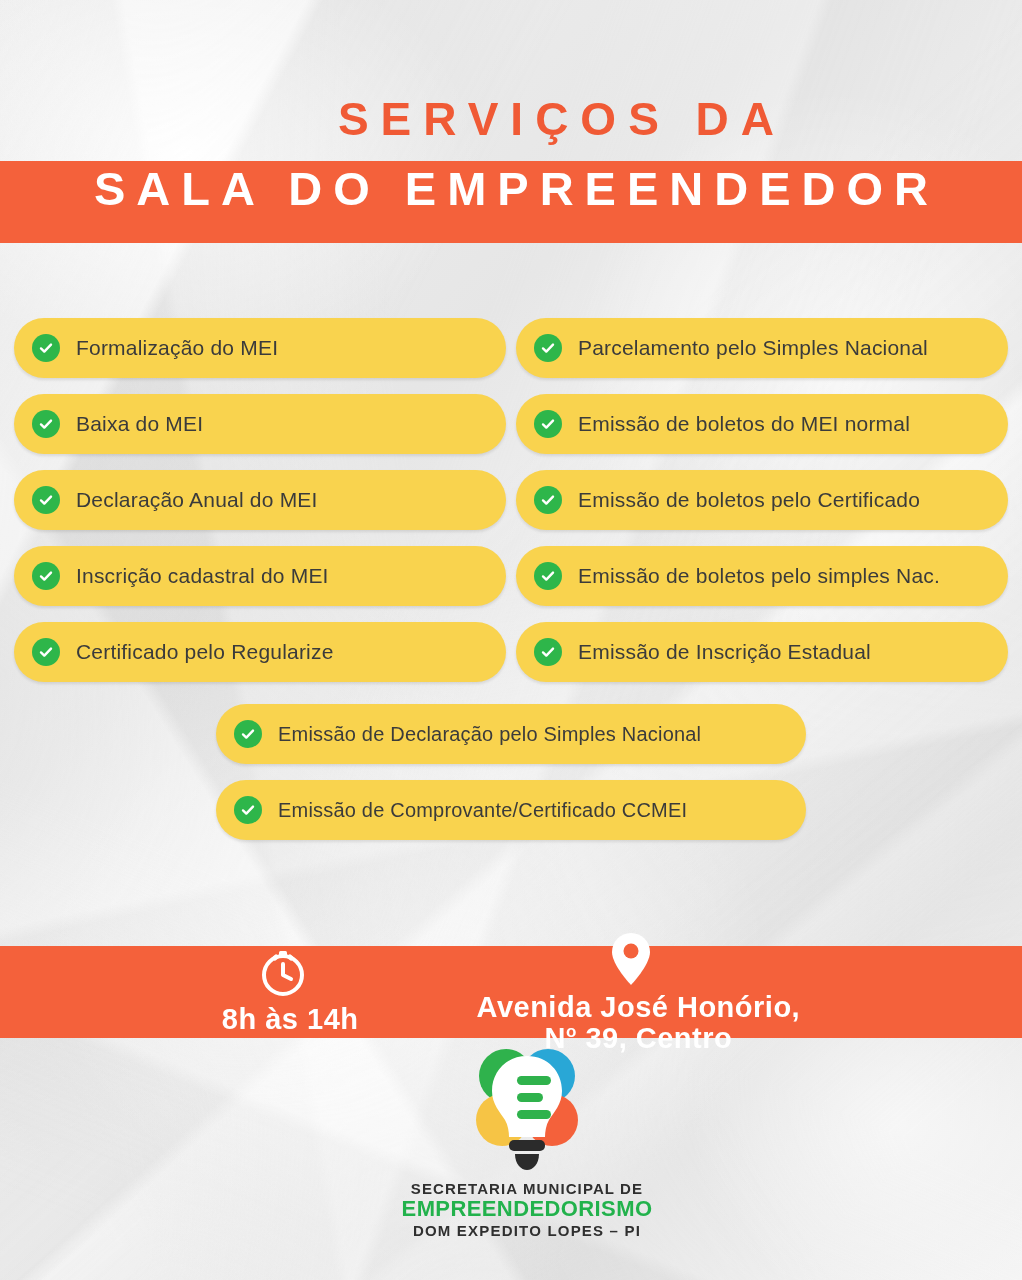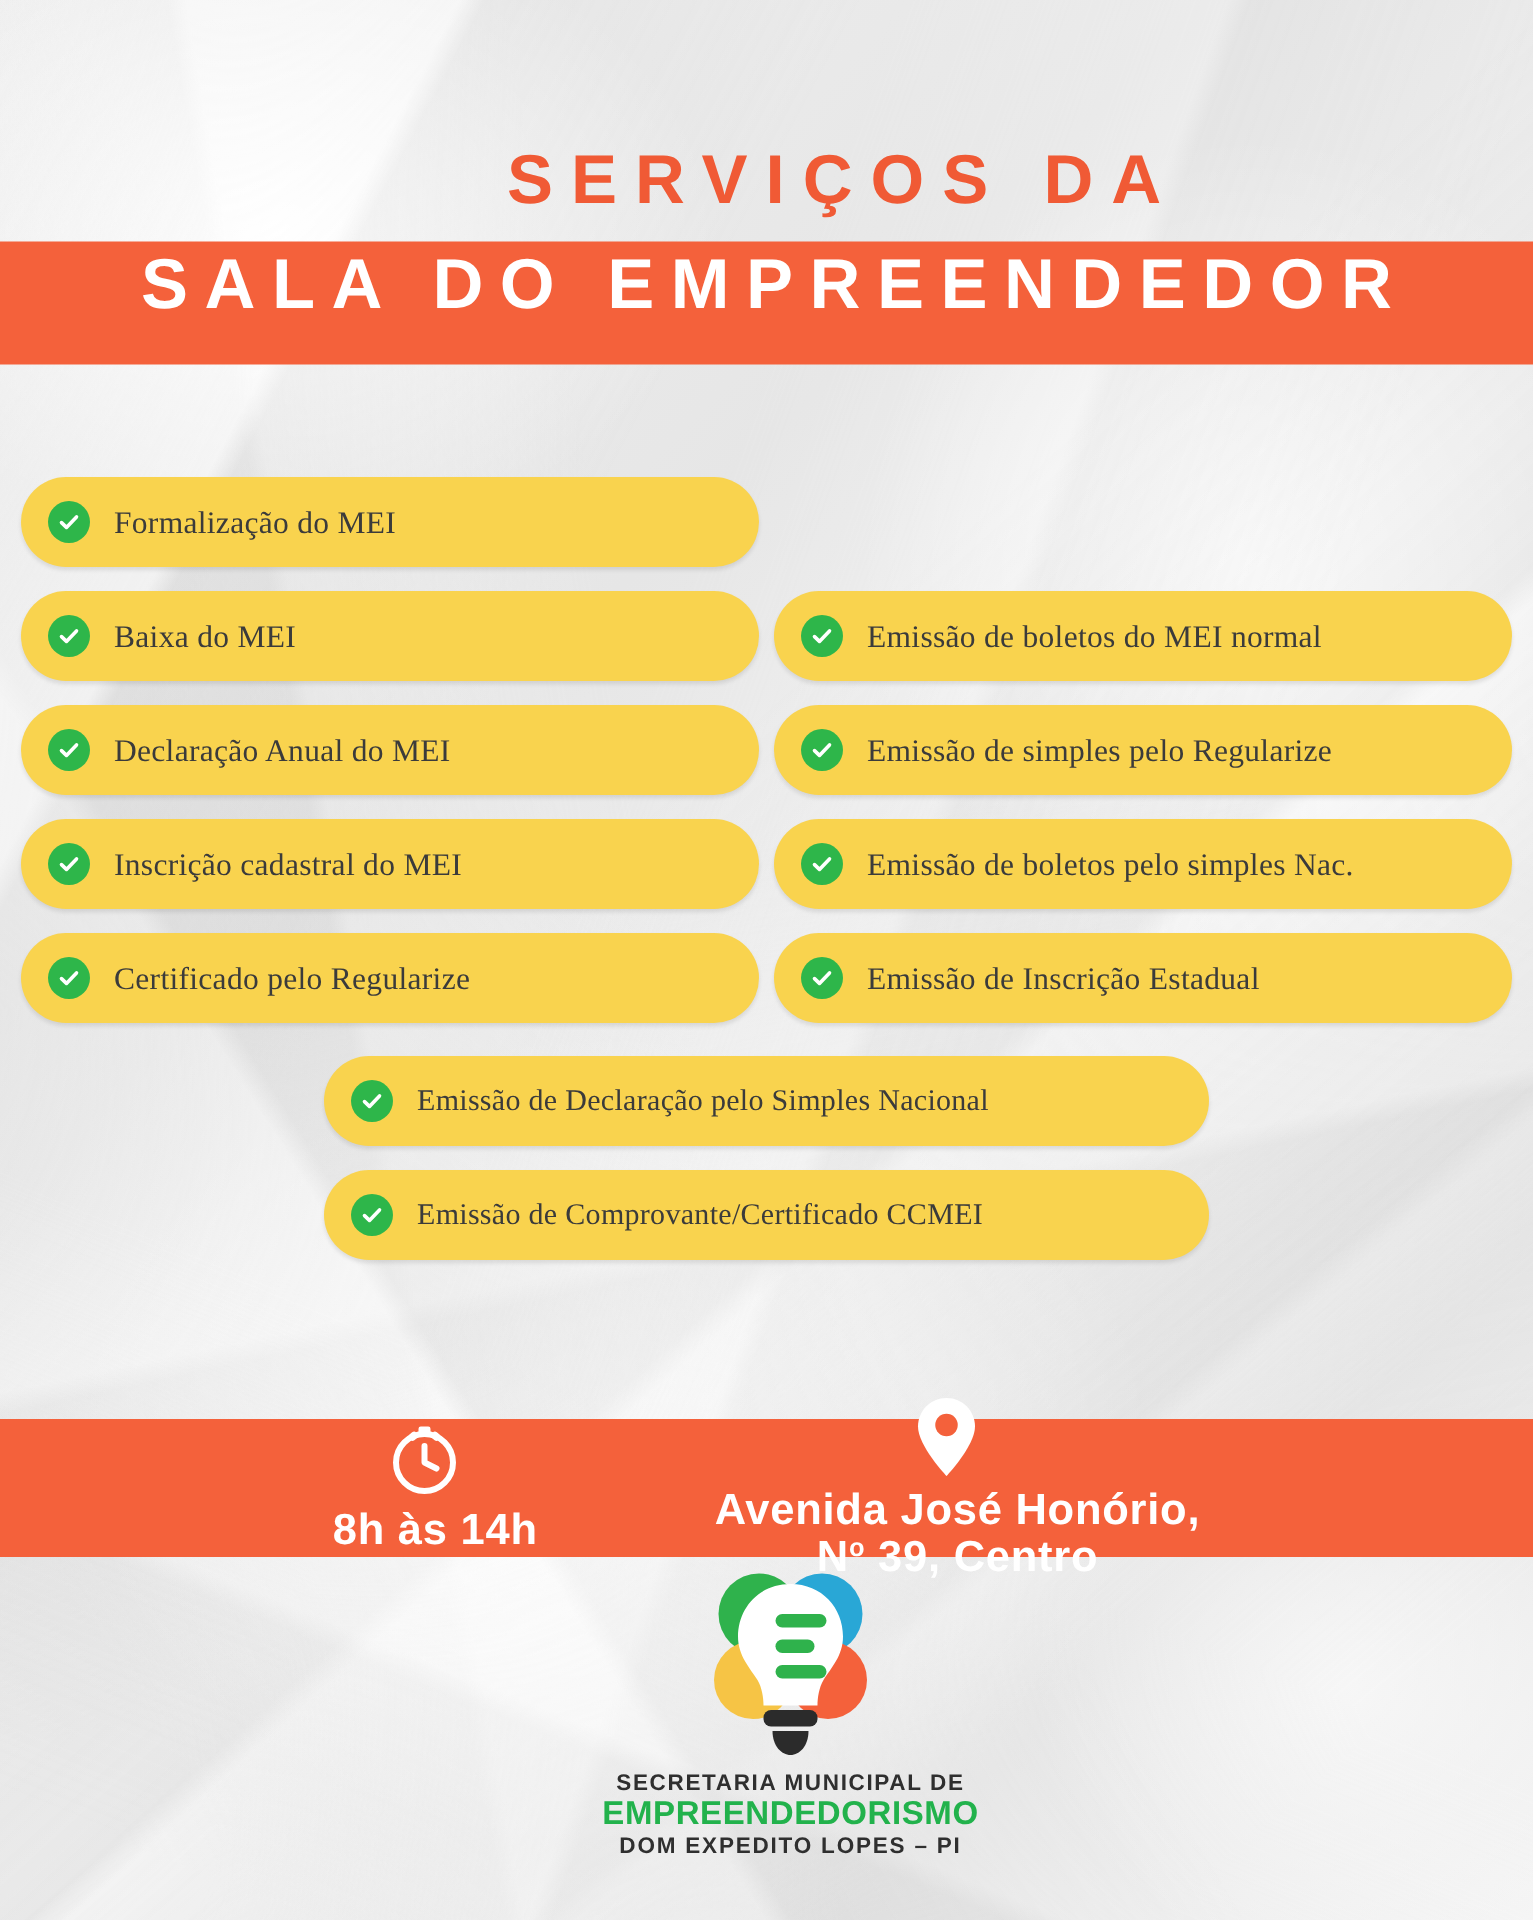--- a/index.html
+++ b/index.html
@@ -125,7 +125,6 @@
     font-weight: 400;
     letter-spacing: 0.2px;
     white-space: nowrap;
-    font-family: Liberation Serif, serif;
   }
   .center-rows { margin-top: 22px; }
   .center-rows .row { margin-bottom: 16px; }

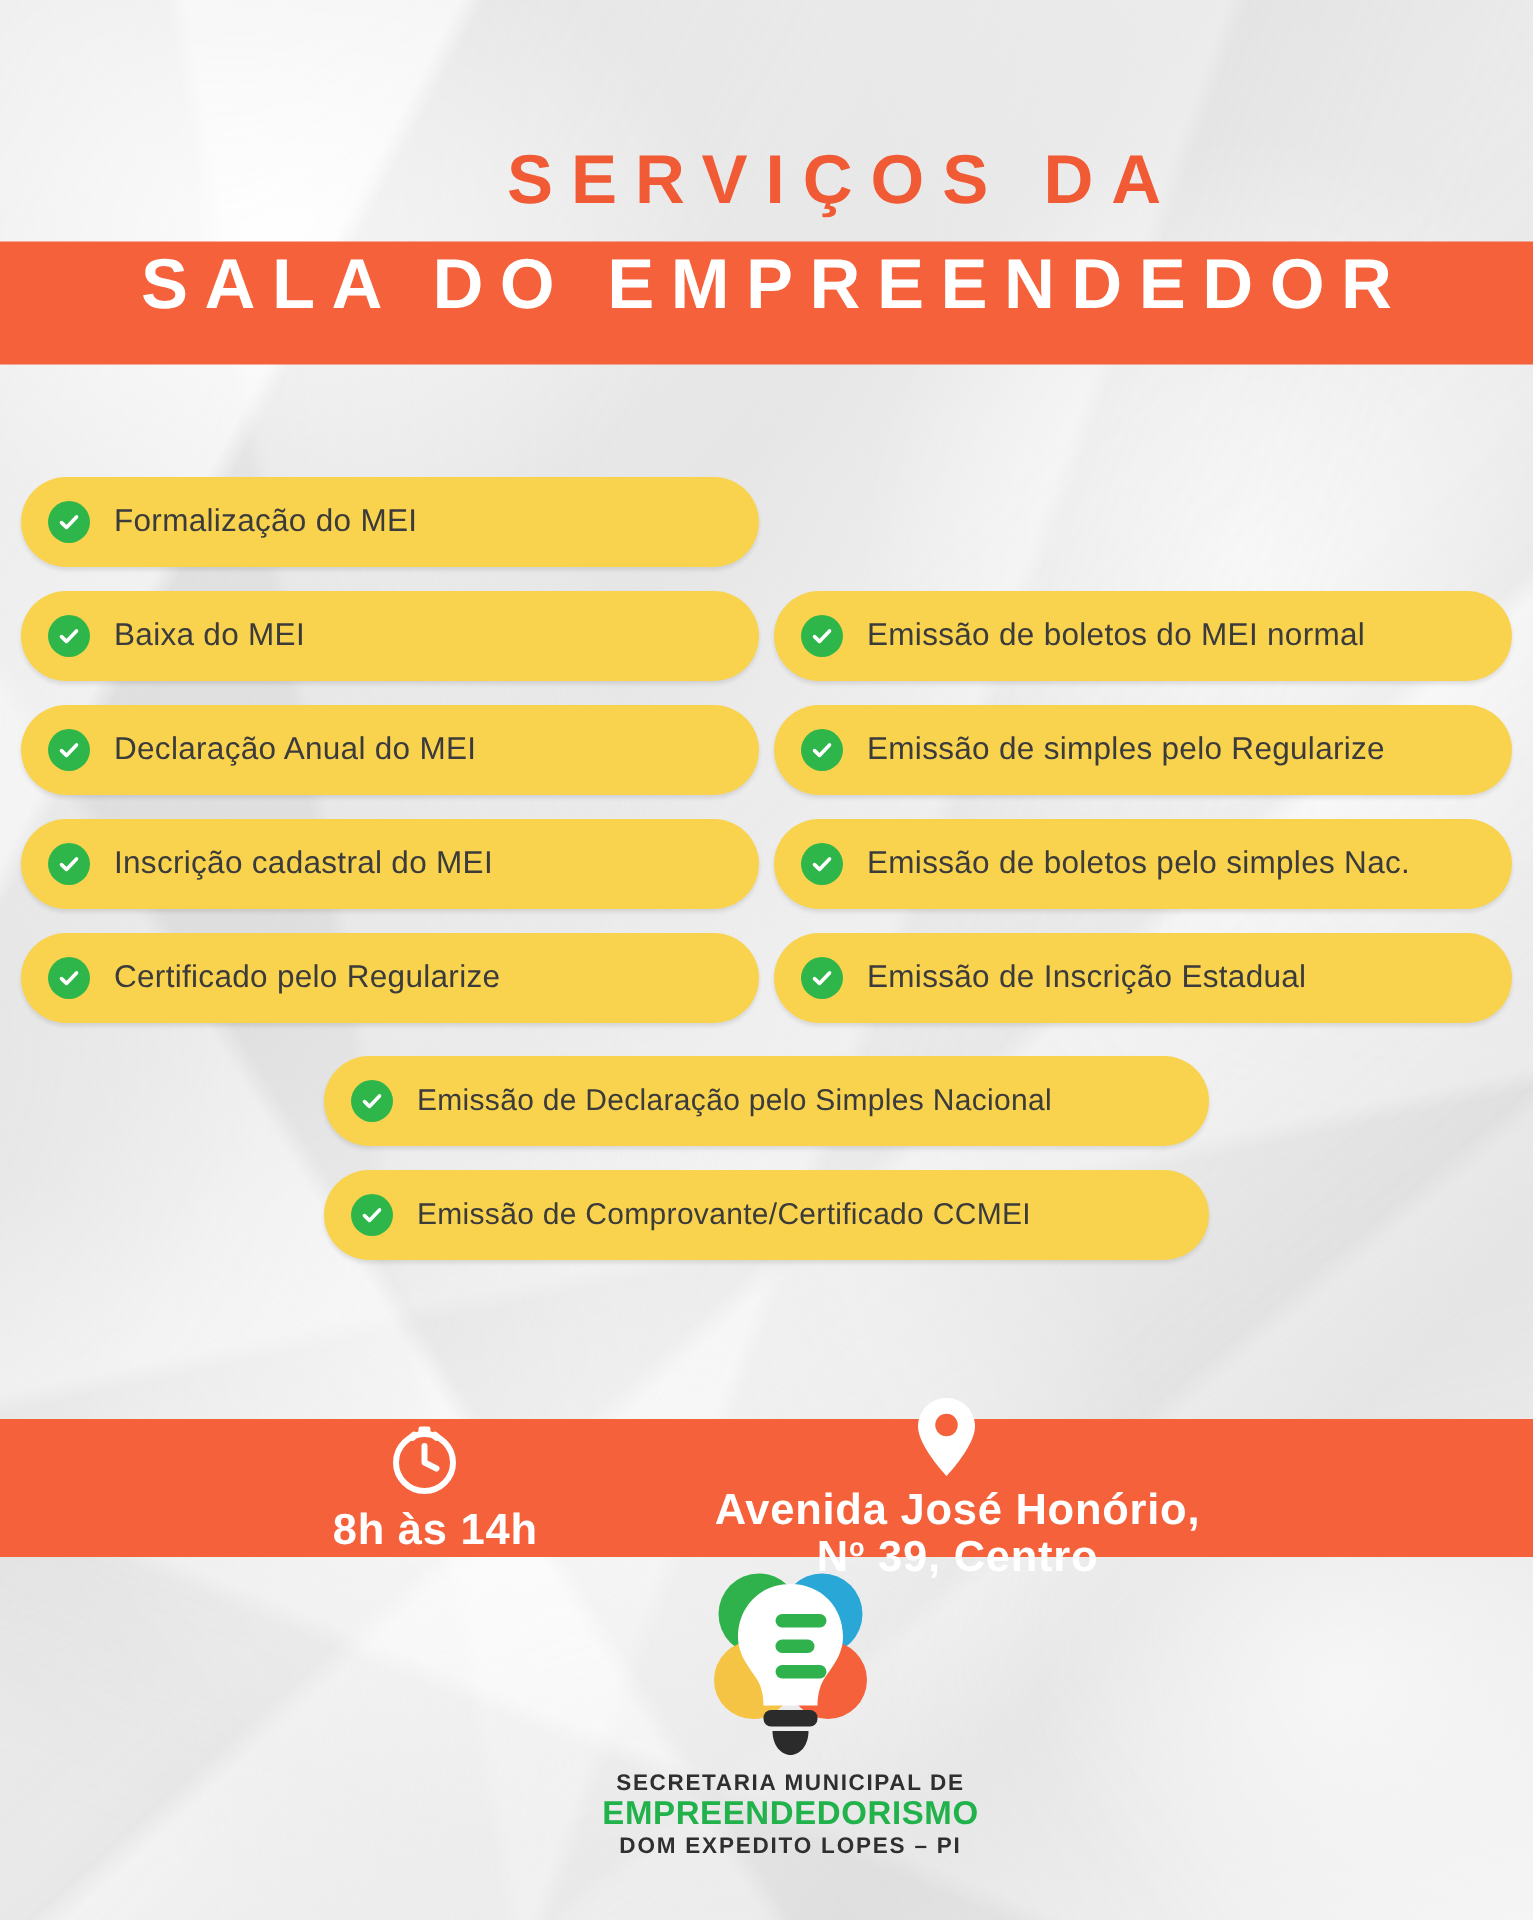--- a/index.html
+++ b/index.html
@@ -215,6 +215,14 @@
             </svg>
         </span>
         <span class="label">Formalização do MEI</span>
+      </div>
+      <div class="pill right">
+        <span class="check">
+          <svg width="16" height="16" viewBox="0 0 16 16">
+              <path d="M3 8.4 L6.3 11.6 L13 4.6" fill="none" stroke="#ffffff" stroke-width="2.4" stroke-linecap="round" stroke-linejoin="round"></path>
+            </svg>
+        </span>
+        <span class="label">Parcelamento pelo Simples Nacional</span>
       </div>
     </div>
 

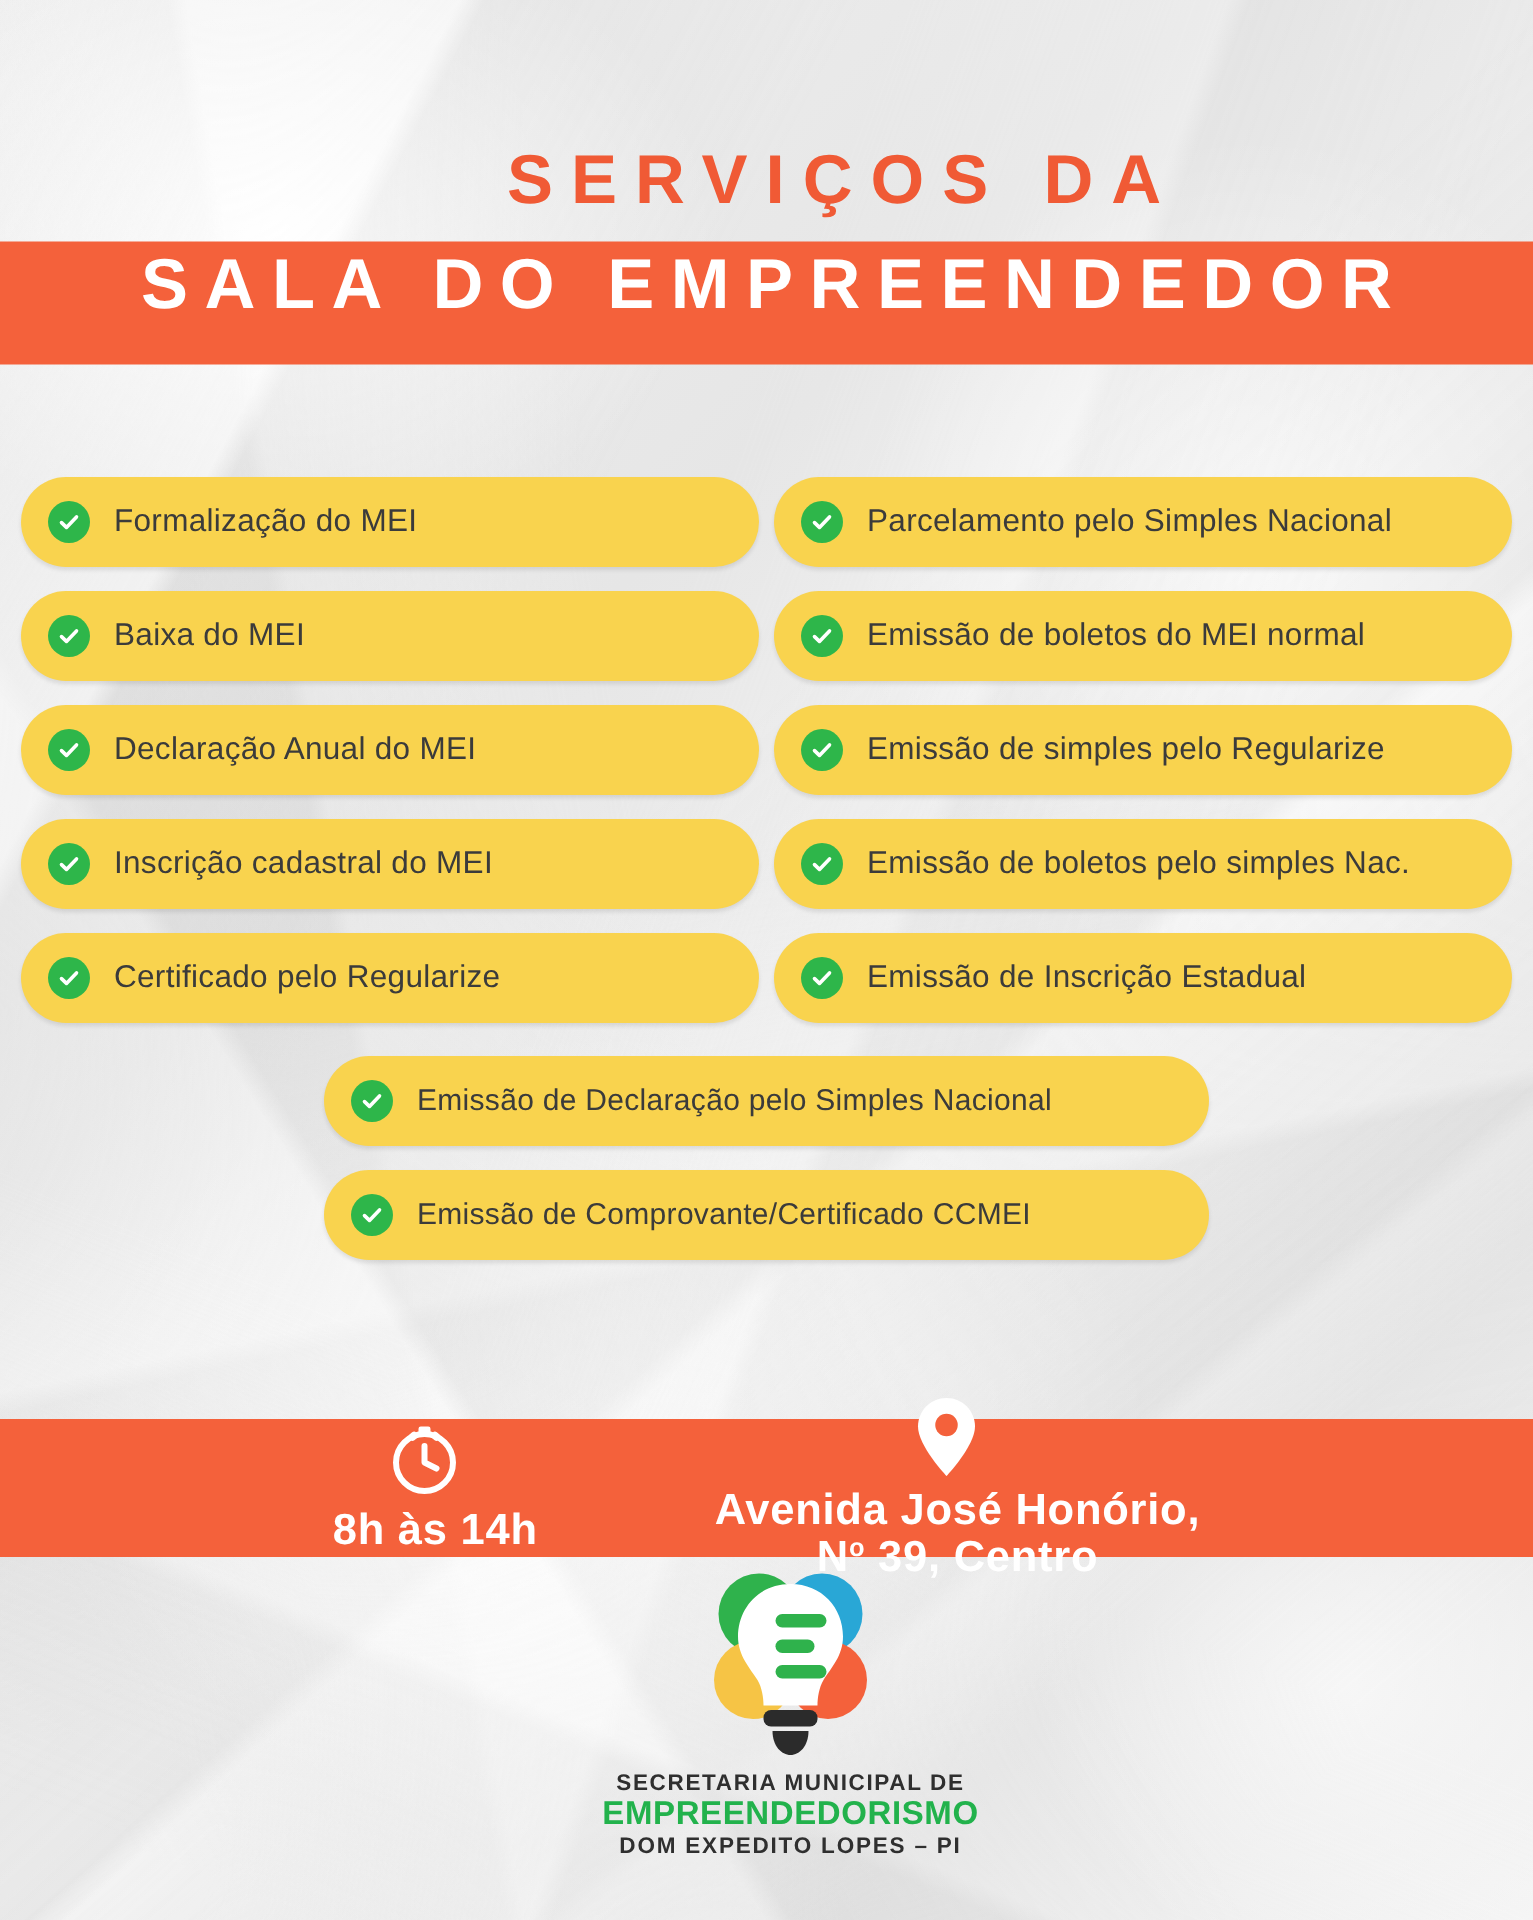--- a/index.html
+++ b/index.html
@@ -260,7 +260,7 @@
               <path d="M3 8.4 L6.3 11.6 L13 4.6" fill="none" stroke="#ffffff" stroke-width="2.4" stroke-linecap="round" stroke-linejoin="round"></path>
             </svg>
         </span>
-        <span class="label">Emissão de simples pelo Regularize</span>
+        <span class="label">Emissão de boletos pelo Certificado</span>
       </div>
     </div>
 

